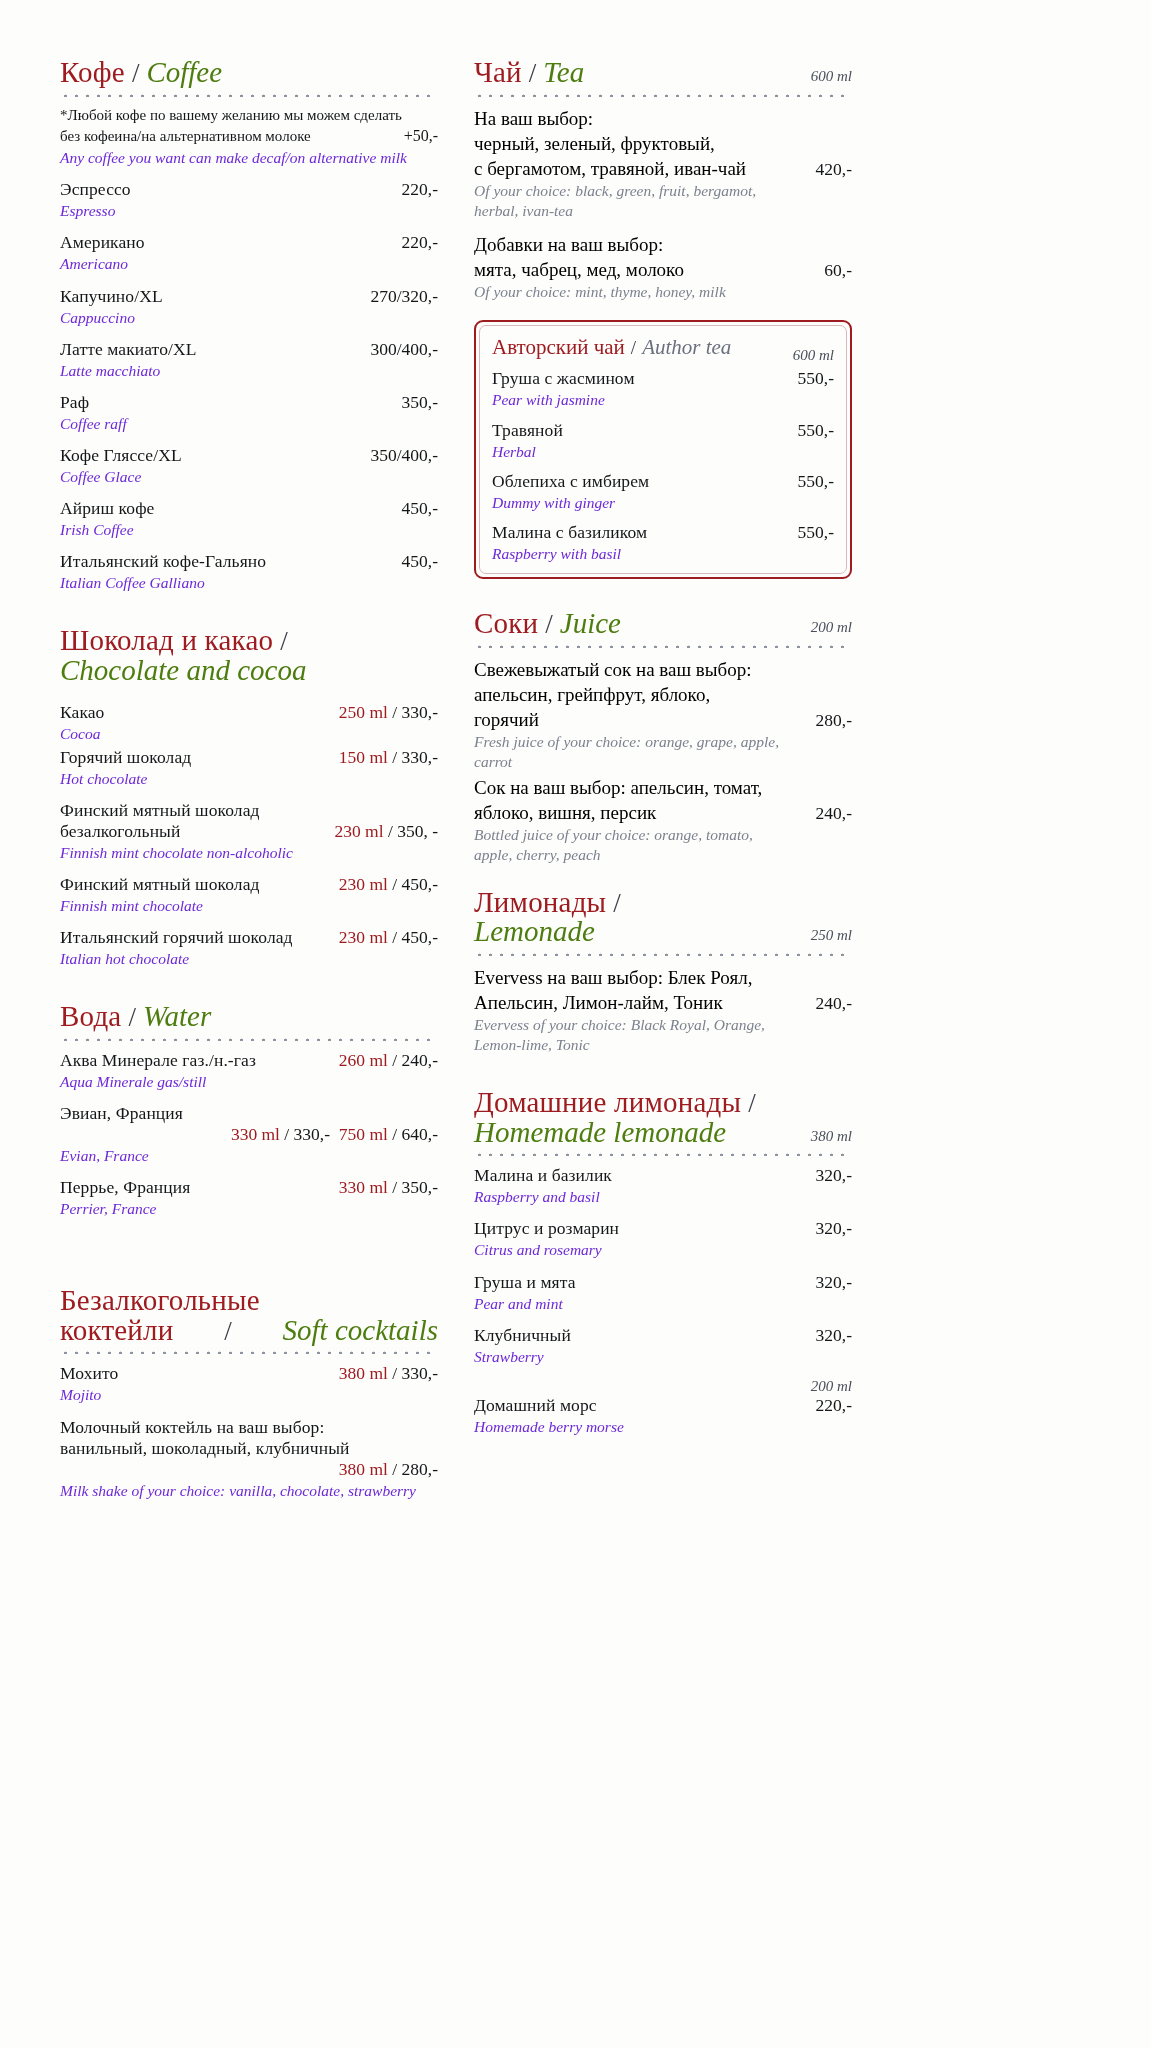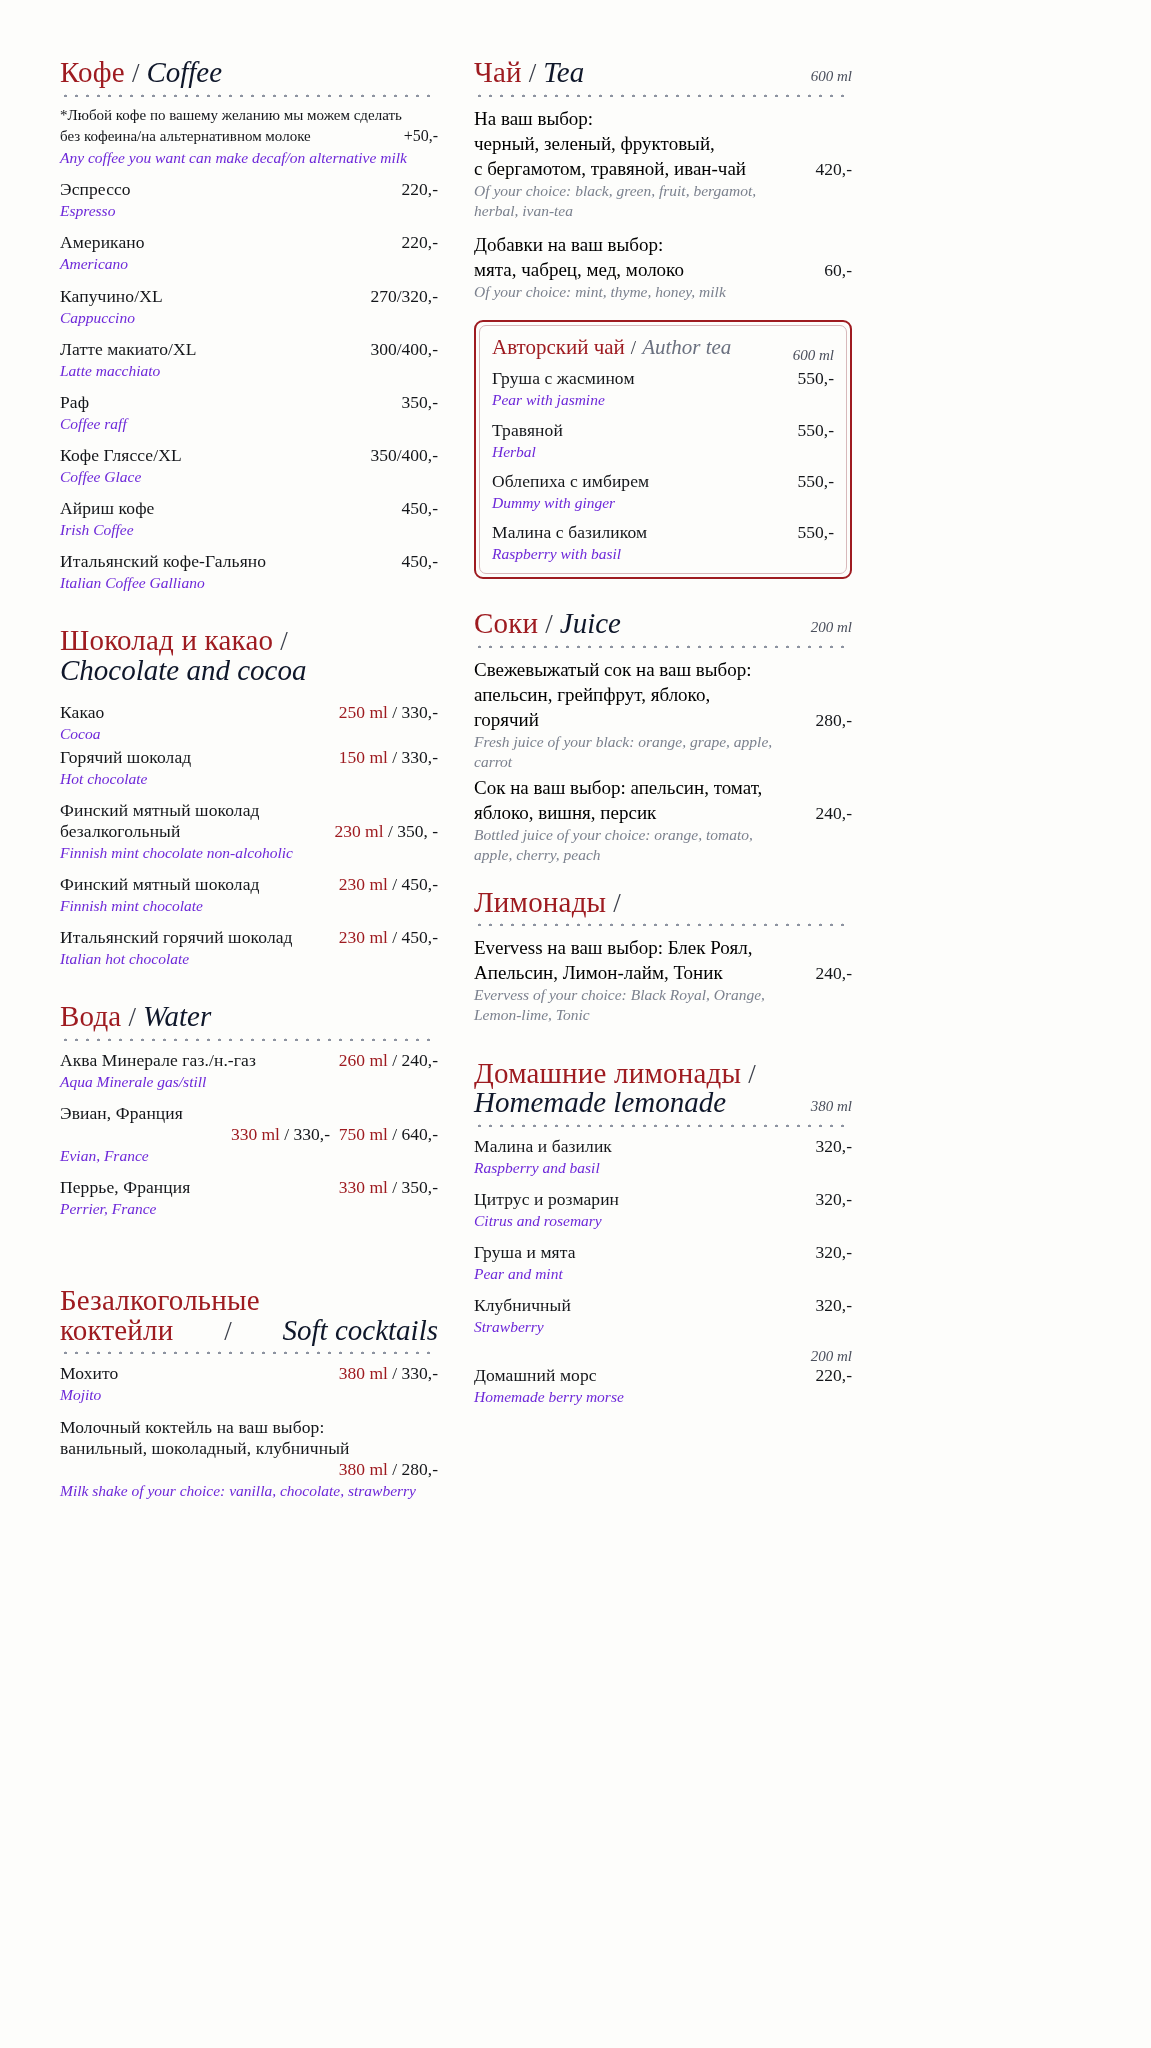--- a/index.html
+++ b/index.html
@@ -47,7 +47,7 @@
     padding:0 7px;
   }
   .sec-head .en{
-    color:#0f172a;
+    color:#4d7c0f;
     font-size:29px;
     font-style:italic;
     white-space:pre;

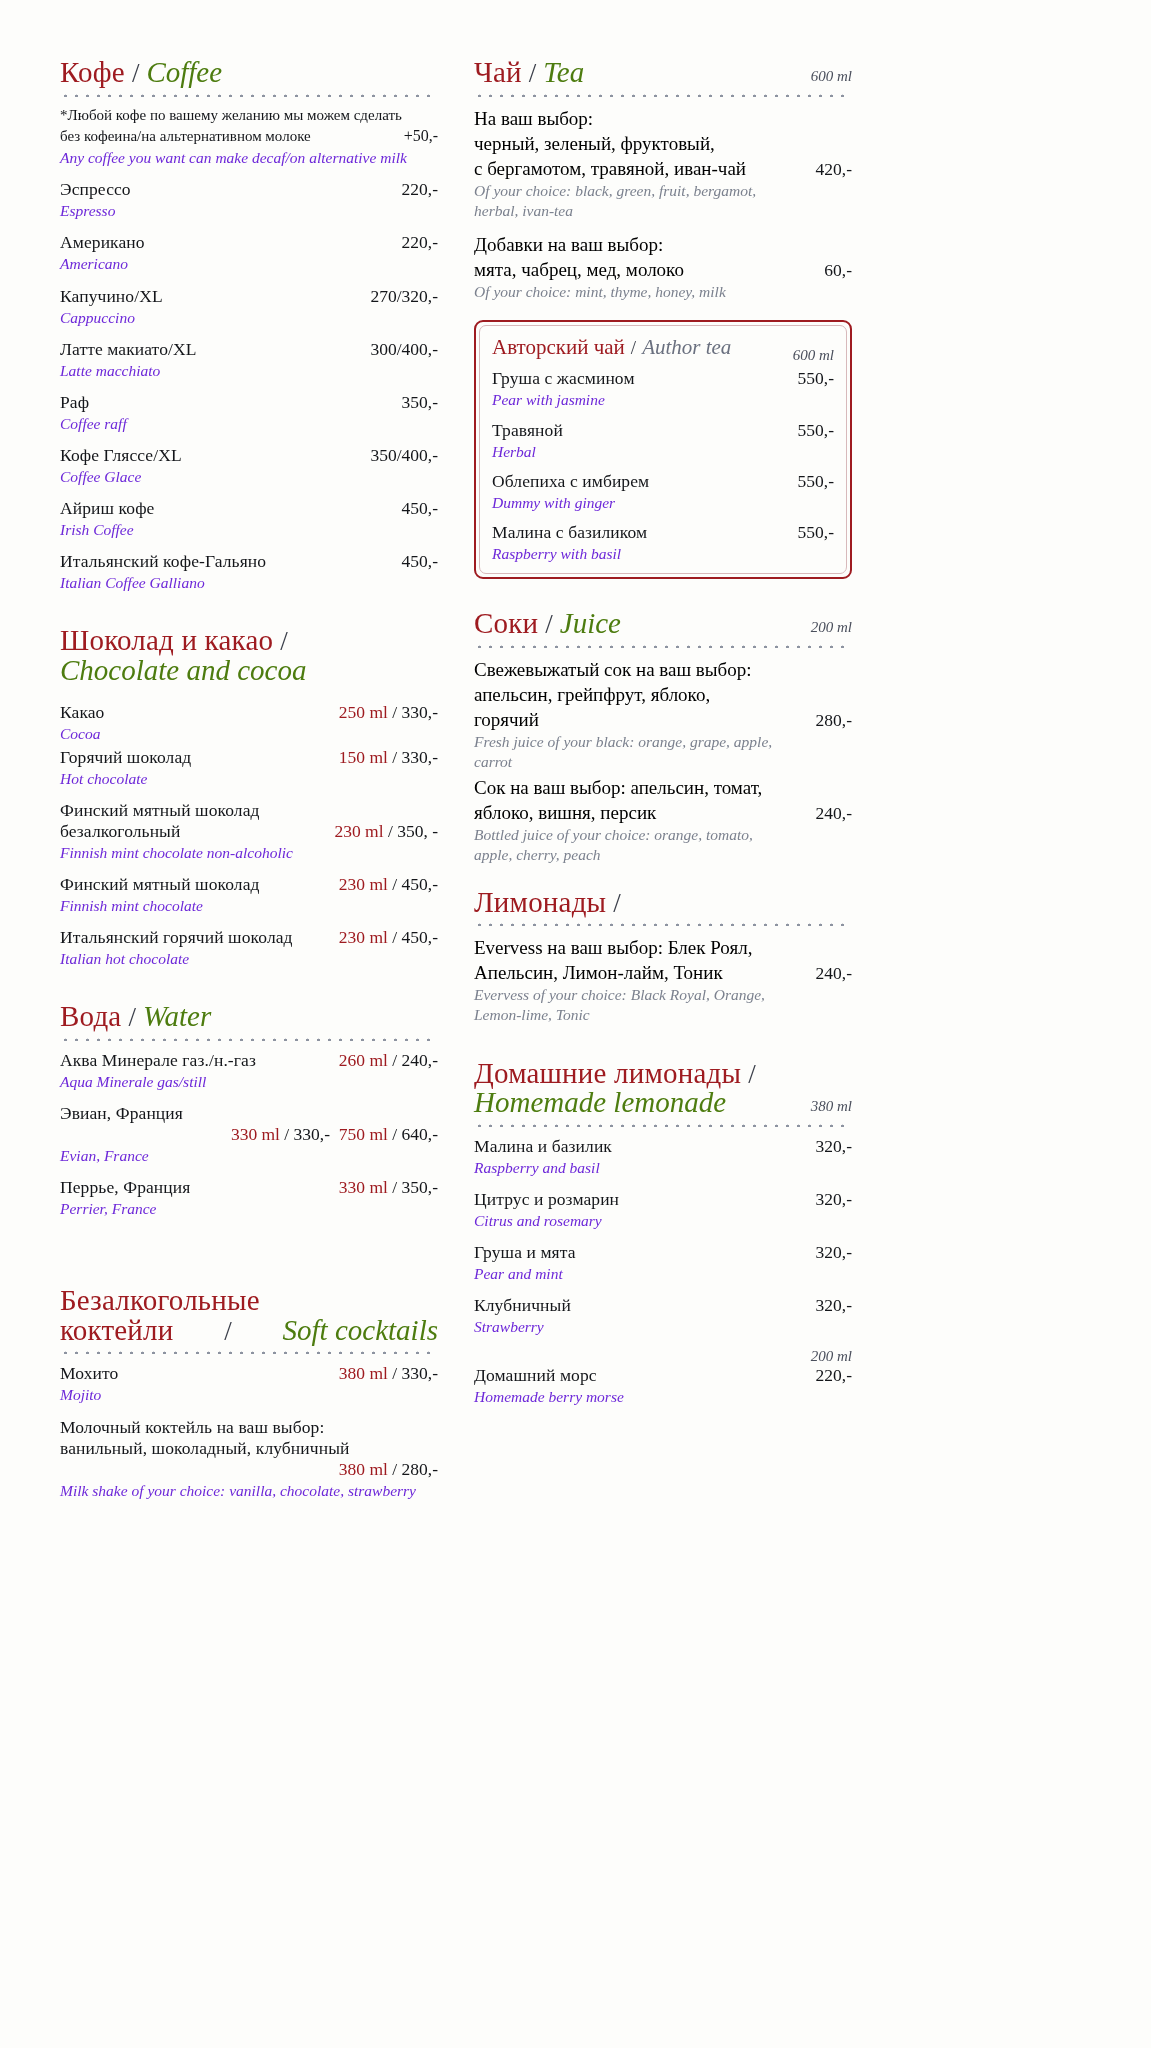--- a/index.html
+++ b/index.html
@@ -465,7 +465,7 @@
           <span class="desc">горячий</span>
           <span class="pr">280,-</span>
         </div>
-        <div class="desc-en">Fresh juice of your black: orange, grape, apple,</div>
+        <div class="desc-en">Fresh juice of your choice: orange, grape, apple,</div>
         <div class="desc-en">carrot</div>
       </div>
 

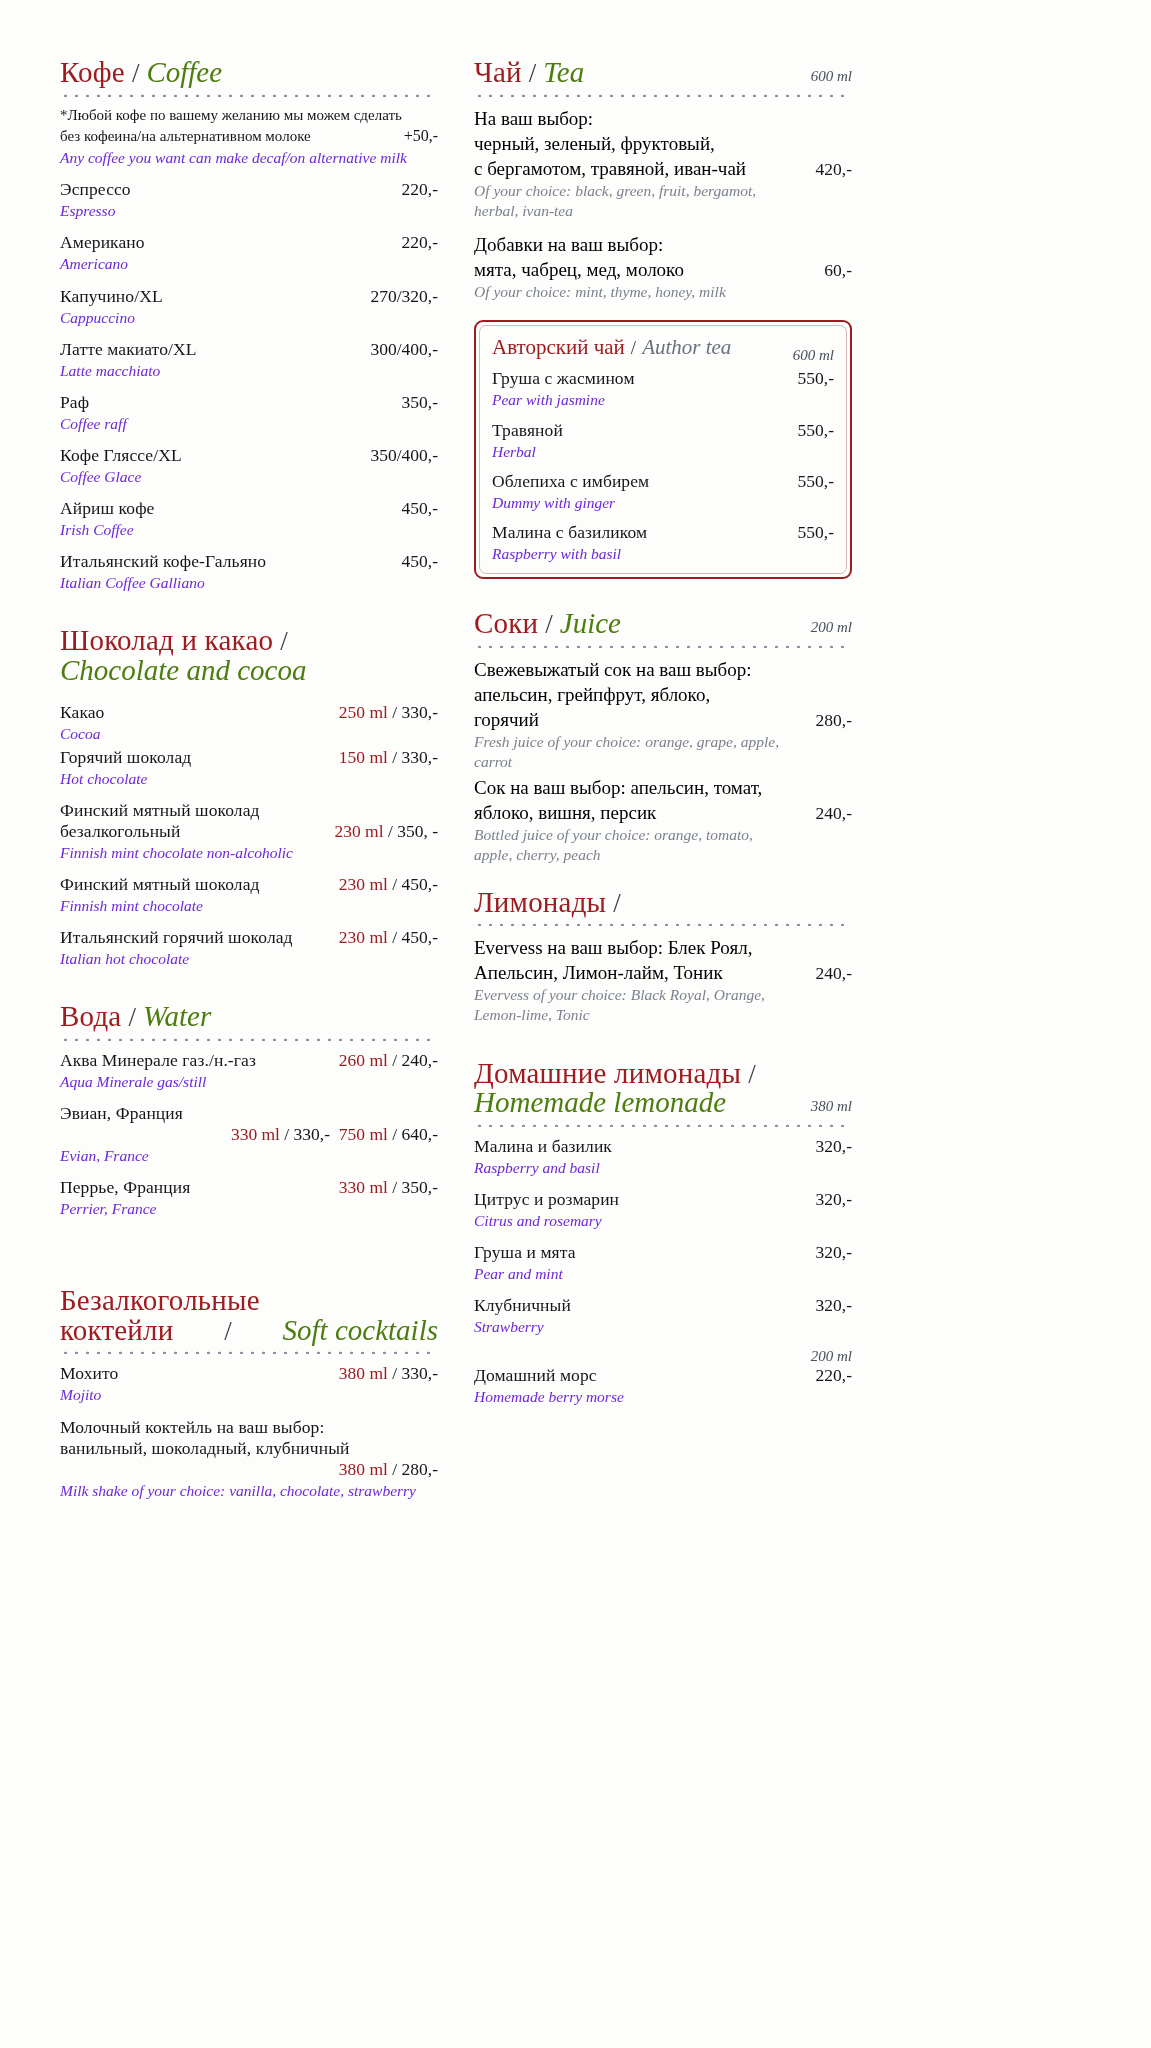--- a/index.html
+++ b/index.html
@@ -488,6 +488,10 @@
           <span class="ru">Лимонады</span>
           <span class="slash">/</span>
         </div>
+        <div class="l2">
+          <span class="en">Lemonade</span>
+          <span class="vol">250 ml</span>
+        </div>
       </div>
       <div class="dotline"></div>
 

